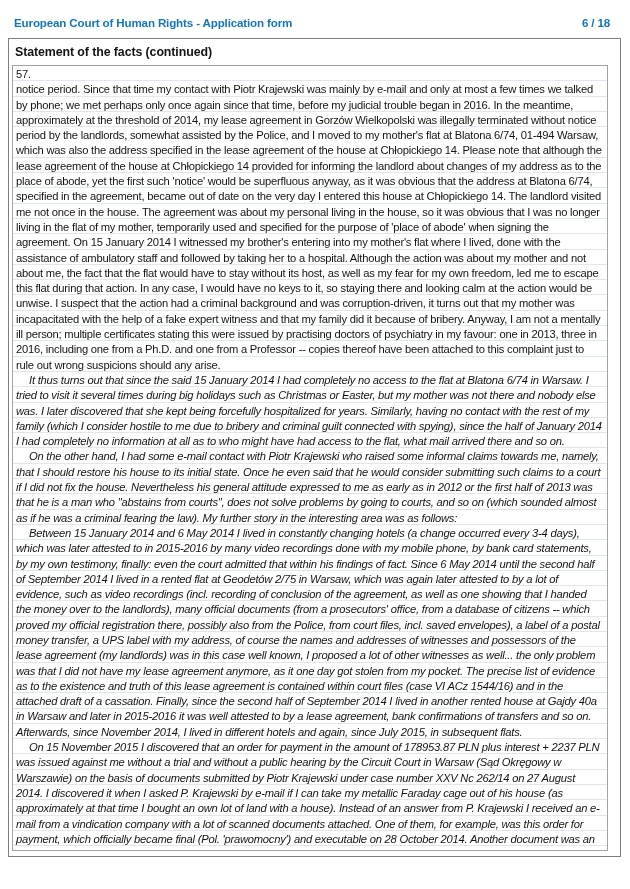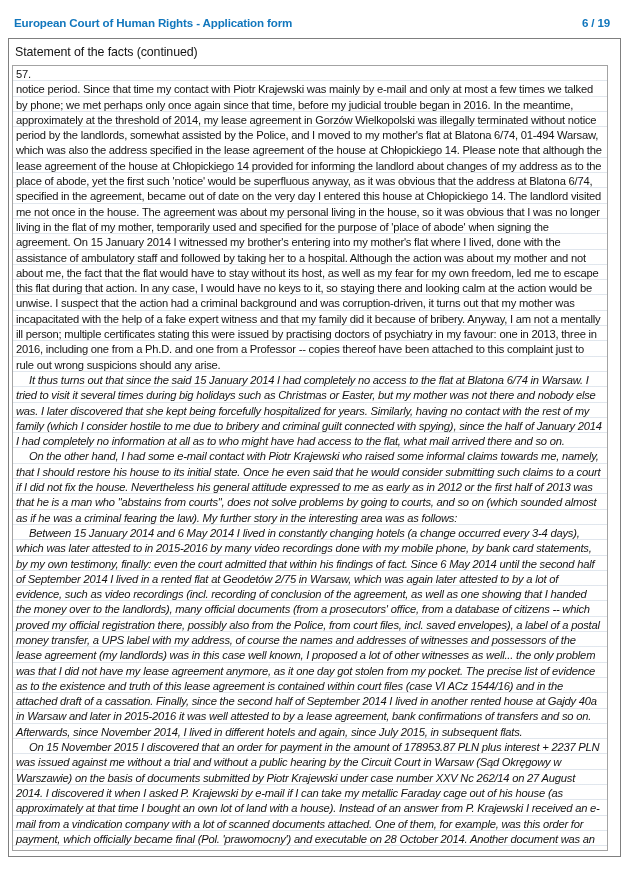--- a/index.html
+++ b/index.html
@@ -69,7 +69,7 @@
 
 <div class="top-row">
   <span class="doc-title">European Court of Human Rights - Application form</span>
-  <span class="page-num">6 / 19</span>
+  <span class="page-num">6 / 18</span>
 </div>
 
 <div class="section-box">

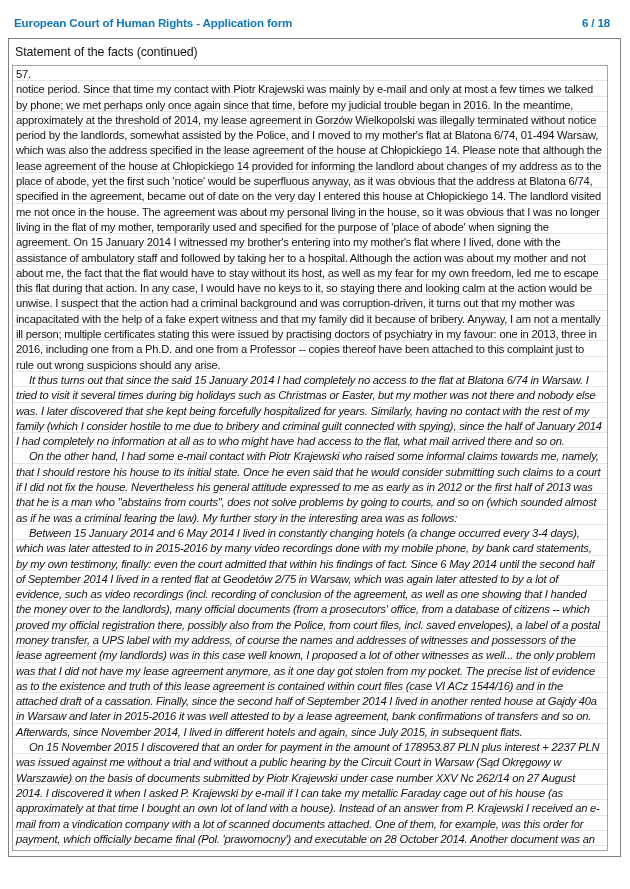--- a/index.html
+++ b/index.html
@@ -33,7 +33,7 @@
     background: #ffffff;
   }
   .section-title {
-    font-weight: 400;
+    font-weight: 700;
     font-size: 12.4px;
     letter-spacing: -0.1px;
     color: #141414;

